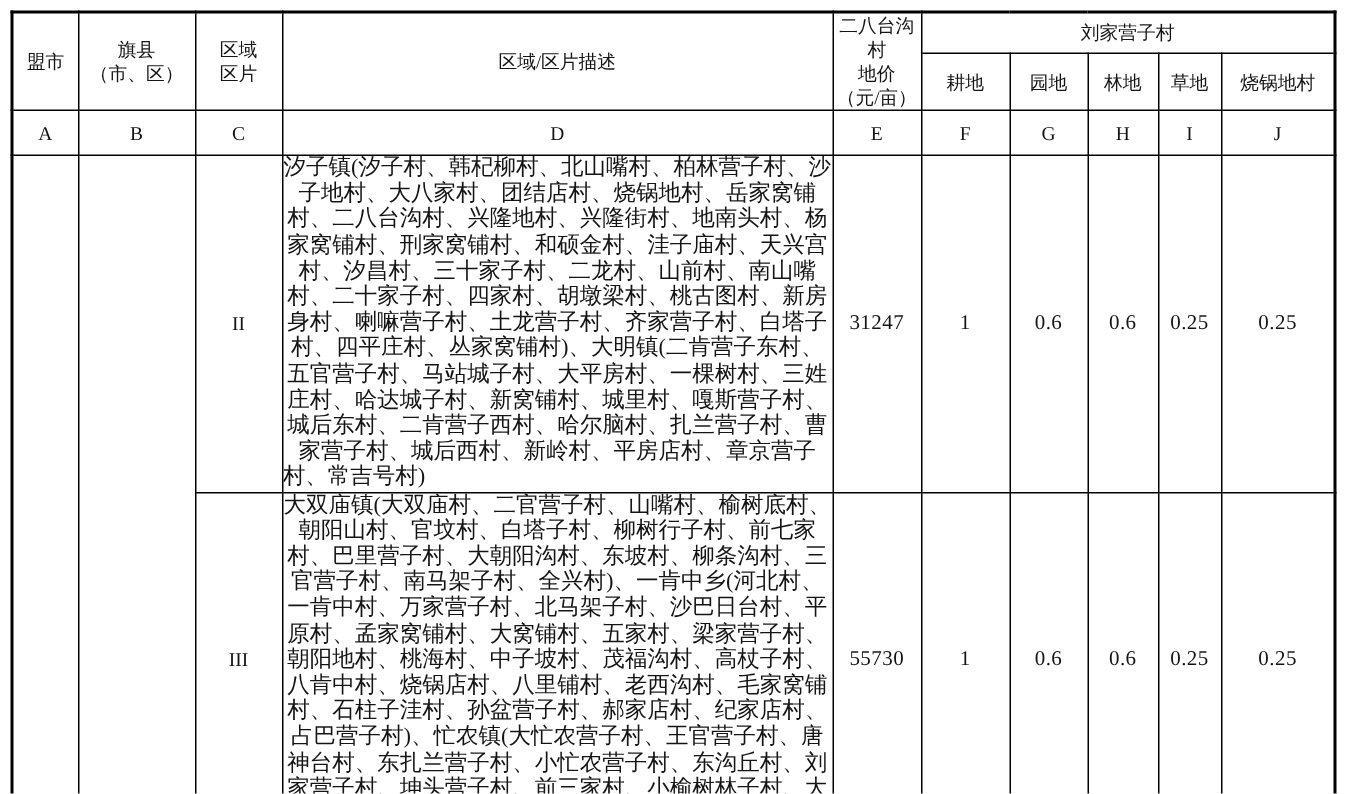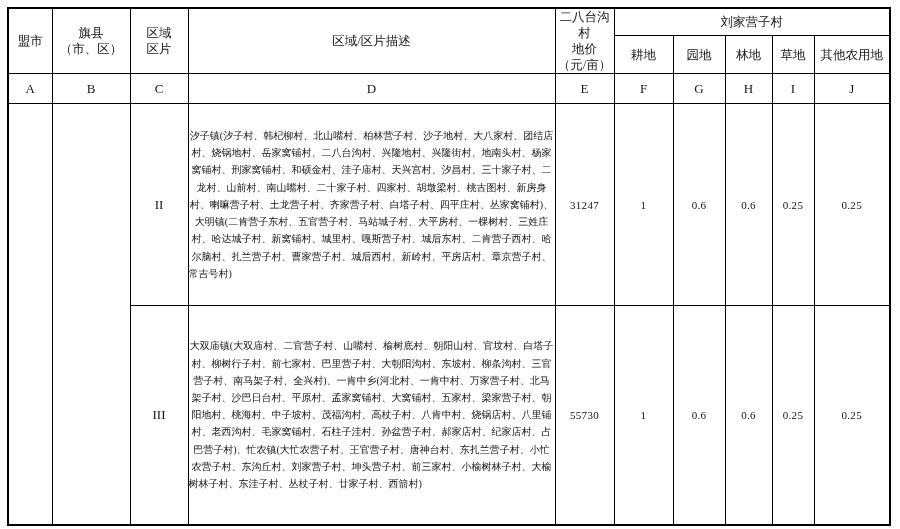--- a/index.html
+++ b/index.html
@@ -87,7 +87,7 @@
     <td class="hdr">园地</td>
     <td class="hdr">林地</td>
     <td class="hdr">草地</td>
-    <td class="hdr">其他农用地</td>
+    <td class="hdr">烧锅地村</td>
   </tr>
 
   <tr class="row-letters">

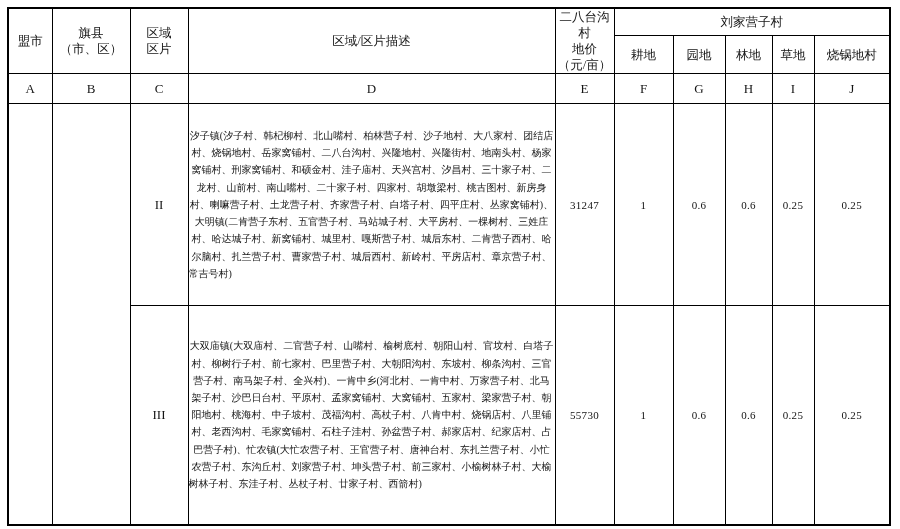--- a/index.html
+++ b/index.html
@@ -45,7 +45,7 @@
   td.desc {
     text-align: justify;
     text-align-last: left;
-    font-size: 10px;
+    font-size: 15px;
     line-height: 17.2px;
     padding: 4px 3px 4px 4px;
     vertical-align: middle;

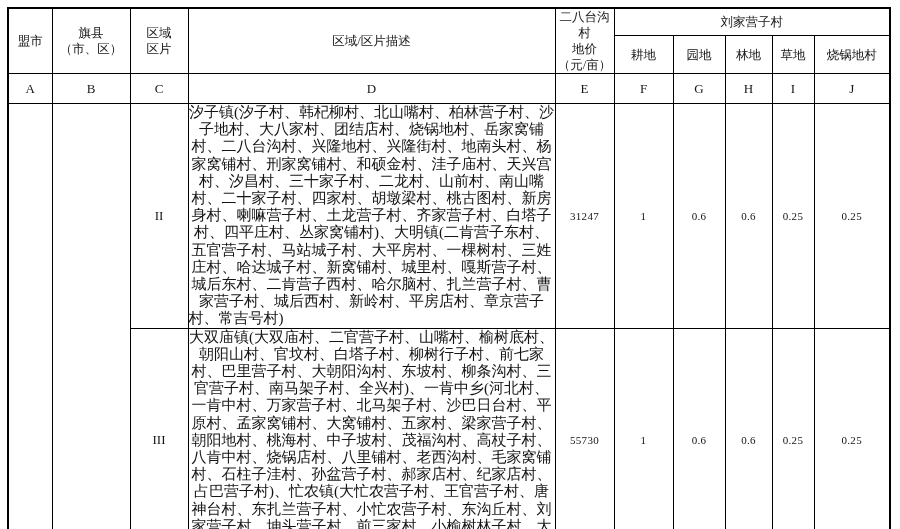--- a/index.html
+++ b/index.html
@@ -41,7 +41,7 @@
   .row-zone-ii   { height: 202px; }
   .row-zone-iii  { height: 219px; }
   td.letter { font-size: 13px; }
-  td.num    { font-size: 11px; letter-spacing: 0.3px; margin-left: 28px; }
+  td.num    { font-size: 14px; letter-spacing: 0.3px; margin-left: 28px; }
   td.desc {
     text-align: justify;
     text-align-last: left;

